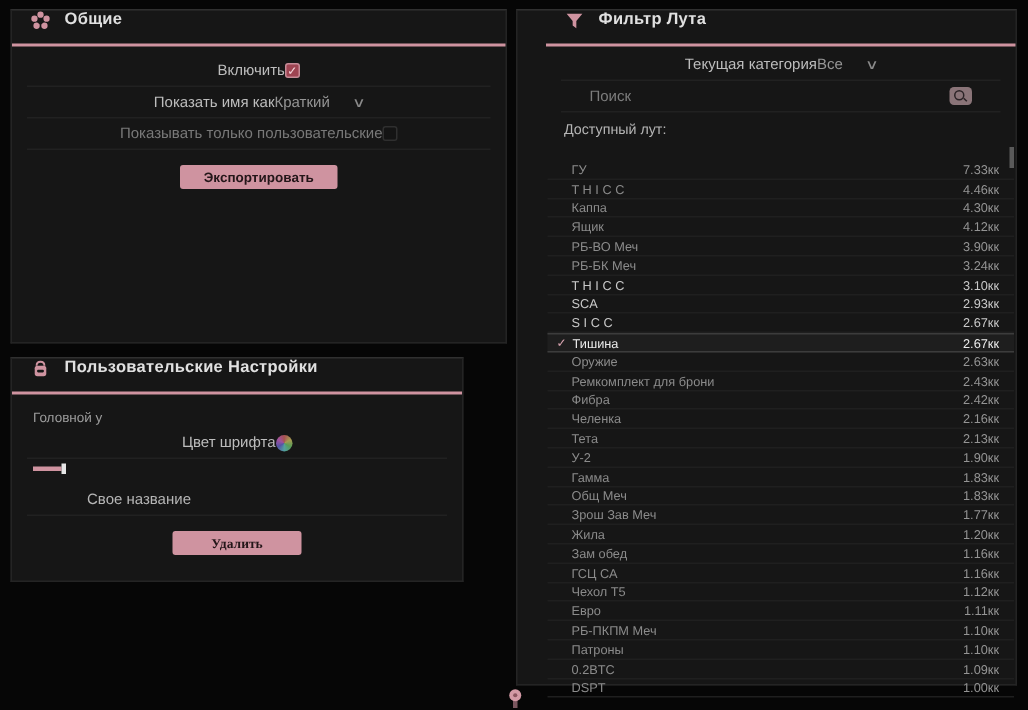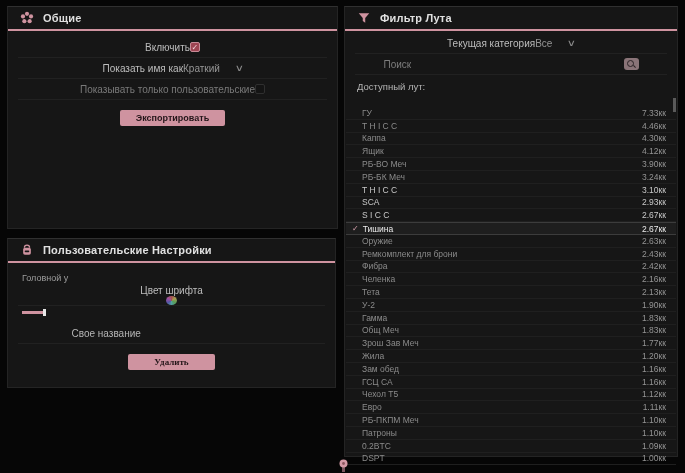--- a/index.html
+++ b/index.html
@@ -14,7 +14,7 @@
   #panel-custom  { left:7px;  top:238px; width:329px; height:150px; }
   #panel-filter  { left:344px; top:6px;  width:334px; height:451px; }
 
-  .panel-header { display:flex; align-items:center; gap:9px; height:24px; padding:0 12px;
+  .panel-header { display:flex; align-items:flex-start; gap:9px; height:24px; padding:0 12px;
                   border-bottom:2px solid var(--accent); }
   .panel-title { font-size:11px; font-weight:bold; color:#e0e0e0; letter-spacing:.2px; }
   .hicon { width:14px; height:14px; flex:0 0 auto; }

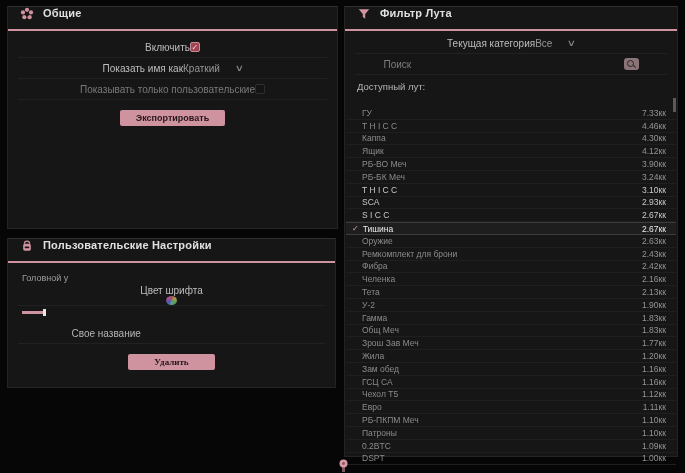--- a/index.html
+++ b/index.html
@@ -12,7 +12,7 @@
   .panel { position:absolute; background:var(--panel); border:1px solid #242424; border-top-color:#303030; }
   #panel-general { left:7px;  top:6px;   width:331px; height:223px; }
   #panel-custom  { left:7px;  top:238px; width:329px; height:150px; }
-  #panel-filter  { left:344px; top:6px;  width:334px; height:451px; }
+  #panel-filter  { left:344px; top:6px;  width:334px; height:451px;padding-left:19px; }
 
   .panel-header { display:flex; align-items:flex-start; gap:9px; height:24px; padding:0 12px;
                   border-bottom:2px solid var(--accent); }

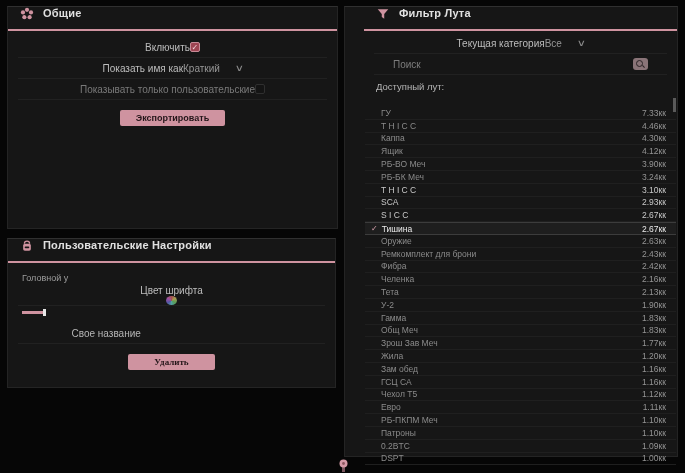--- a/index.html
+++ b/index.html
@@ -11,7 +11,7 @@
   }
   .panel { position:absolute; background:var(--panel); border:1px solid #242424; border-top-color:#303030; }
   #panel-general { left:7px;  top:6px;   width:331px; height:223px; }
-  #panel-custom  { left:7px;  top:238px; width:329px; height:150px; }
+  #panel-custom  { left:7px;  top:238px; width:302px; height:150px; }
   #panel-filter  { left:344px; top:6px;  width:334px; height:451px;padding-left:19px; }
 
   .panel-header { display:flex; align-items:flex-start; gap:9px; height:24px; padding:0 12px;

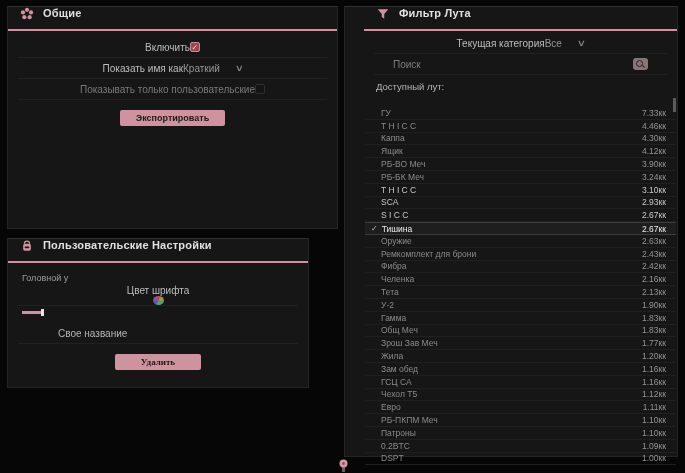--- a/index.html
+++ b/index.html
@@ -39,7 +39,7 @@
 
   
   .item-label { margin:10px 10px 2px 14px; font-size:9px; color:#9d9d9d; }
-  #panel-custom .setrow { margin:0 10px; padding:0 4px;flex-direction:column; }
+  #panel-custom .setrow { margin:0 10px; padding:0 4px; }
   .color-wheel { width:11px; height:11px; border-radius:50%; opacity:.85;
                  background:conic-gradient(#c05c5c,#c0b25c,#62b562,#5cb8b8,#5f5fc0,#b85cb8,#c05c5c); }
   .slider-wrap { margin:3px 14px 7px 14px; height:7px; position:relative; }

